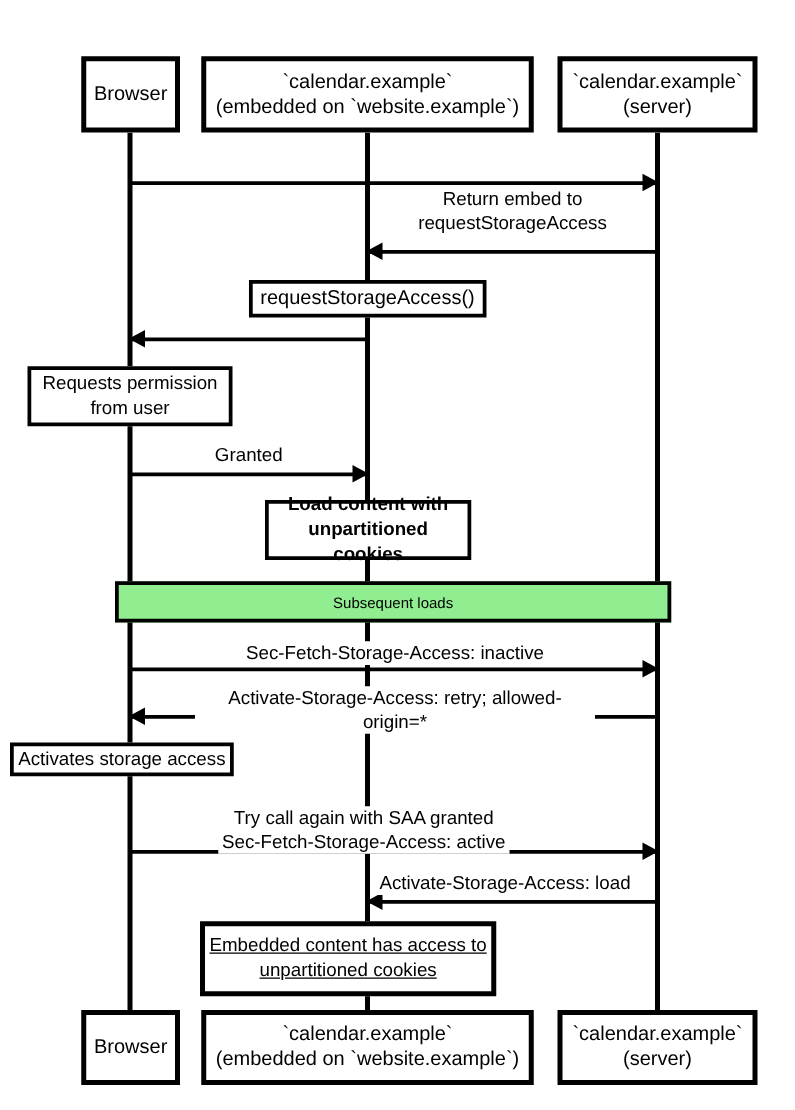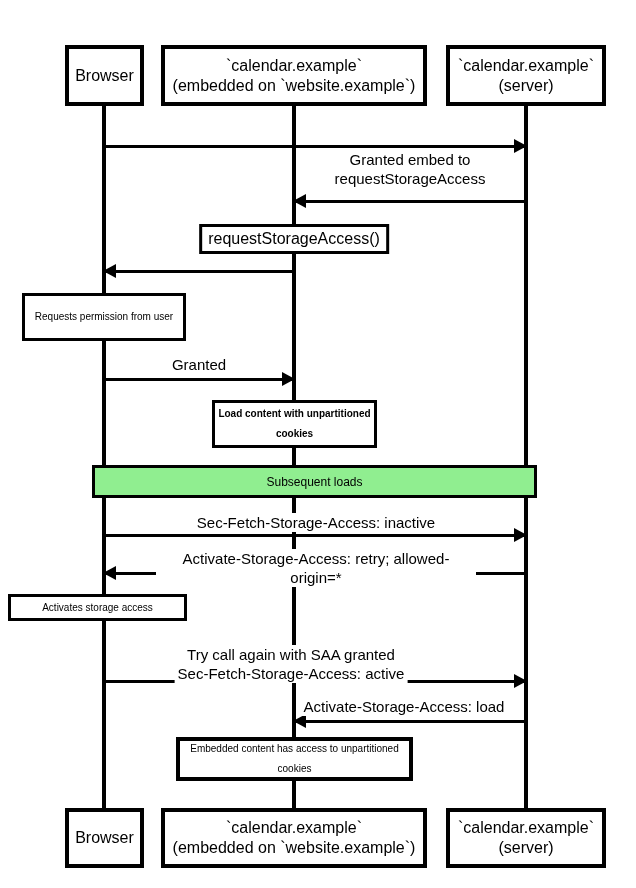--- a/index.html
+++ b/index.html
@@ -87,7 +87,7 @@
     <div class="head-r"></div>
   </div>
 
-  <div class="mlabel" style="left:410px; top:150px;">Granted embed to
+  <div class="mlabel" style="left:410px; top:150px;">Return embed to
 requestStorageAccess</div>
   <div class="msg" style="left:294px; top:200px; width:232px;">
     <div class="head-l"></div>

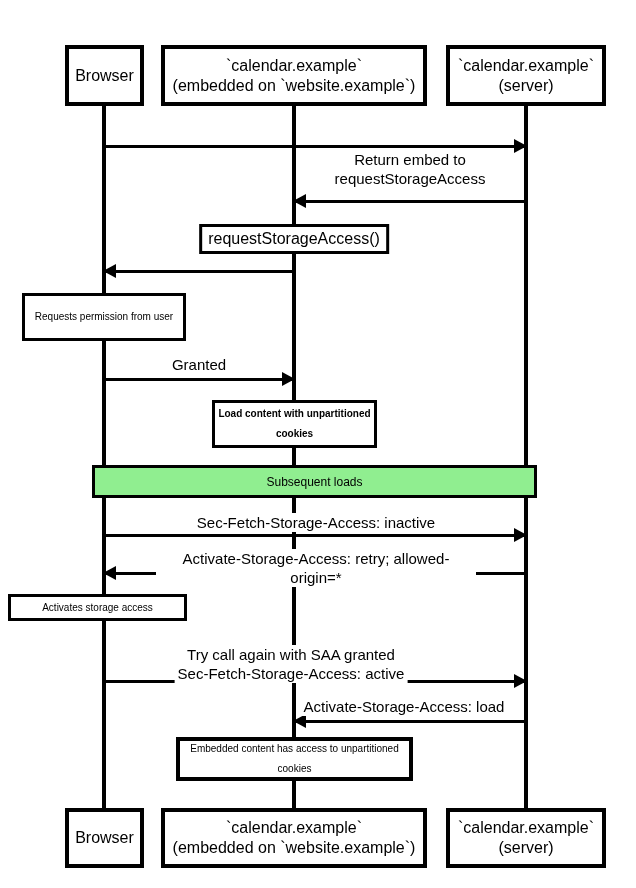--- a/index.html
+++ b/index.html
@@ -56,7 +56,7 @@
     position: absolute; z-index: 4;
     background: #fff; border: 3px solid #000;
     display: flex; align-items: center; justify-content: center;
-    text-align: center; font-size: 10px; line-height: 20px;
+    text-align: center; font-size: 15px; line-height: 20px;
     padding: 1px 2px;
   }
   .note.bold { border-width: 4px; }

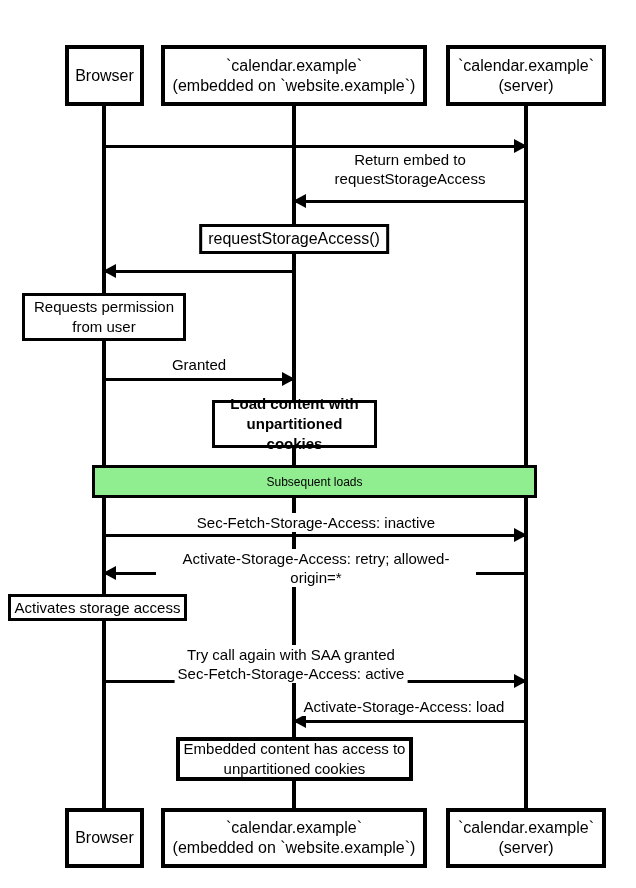--- a/index.html
+++ b/index.html
@@ -132,7 +132,7 @@
     <div class="head-l"></div>
   </div>
 
-  <div class="note bold" style="left:176px; top:737px; width:237px; height:44px;">Embedded content has access to unpartitioned cookies</div>
+  <div class="note bold" style="left:160px; top:737px; width:237px; height:60px;text-decoration:underline;">Embedded content has access to unpartitioned cookies</div>
 
   <div class="actor" style="left:65px; top:808px; width:79px; height:60px;">Browser</div>
   <div class="actor" style="left:161px; top:808px; width:266px; height:60px;">`calendar.example`

